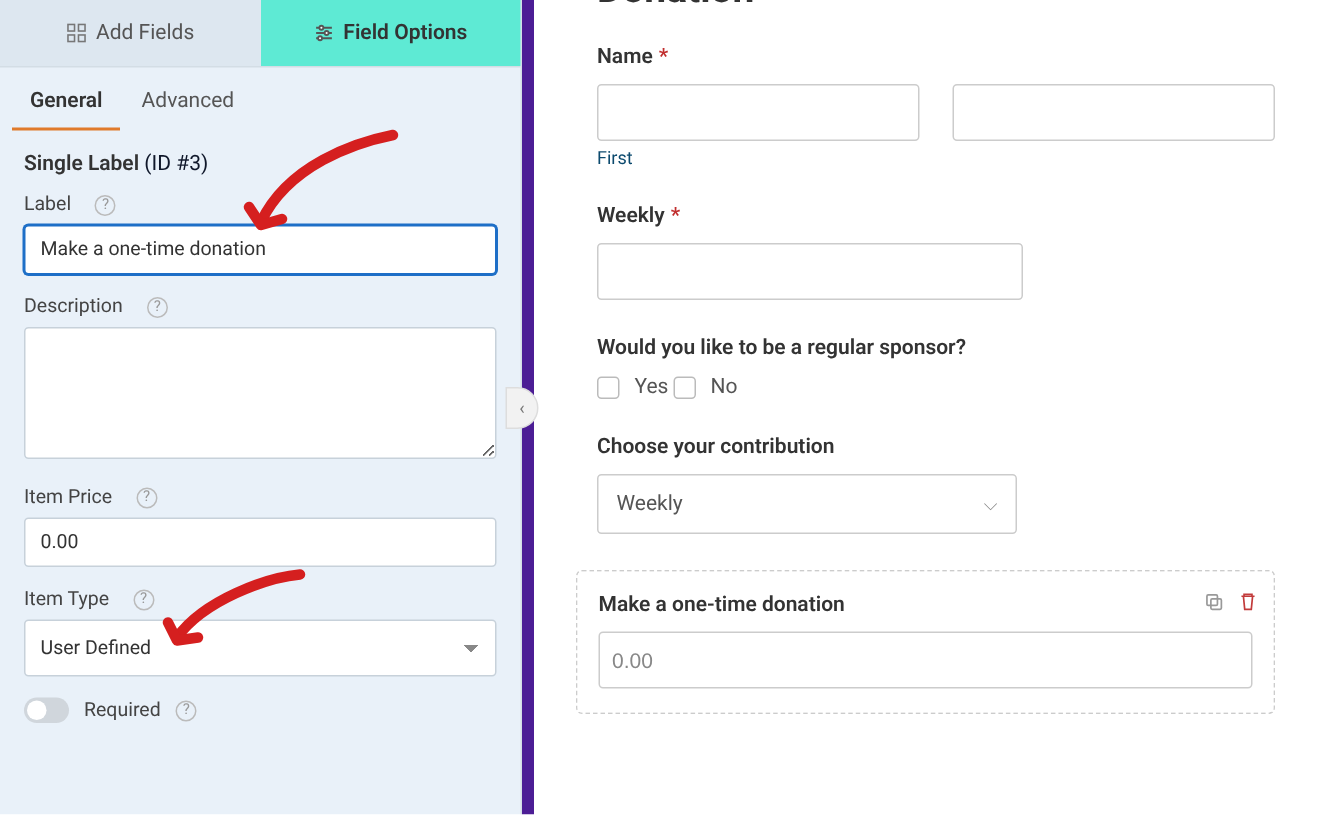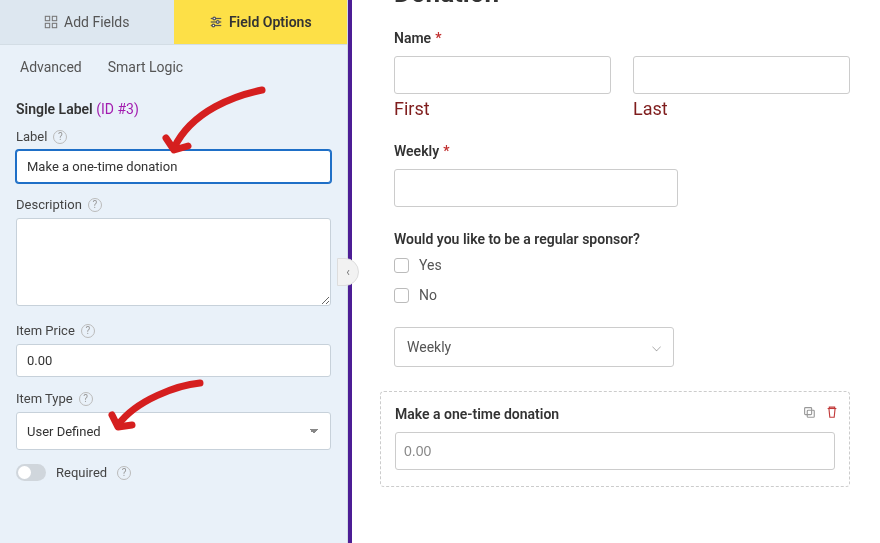--- a/index.html
+++ b/index.html
@@ -40,7 +40,7 @@
     background: #dde7f0;
   }
   .sidebar-tabs .tab.active {
-    background: #fde047;
+    background: #5eead4;
     font-weight: 600;
     color: #333;
   }

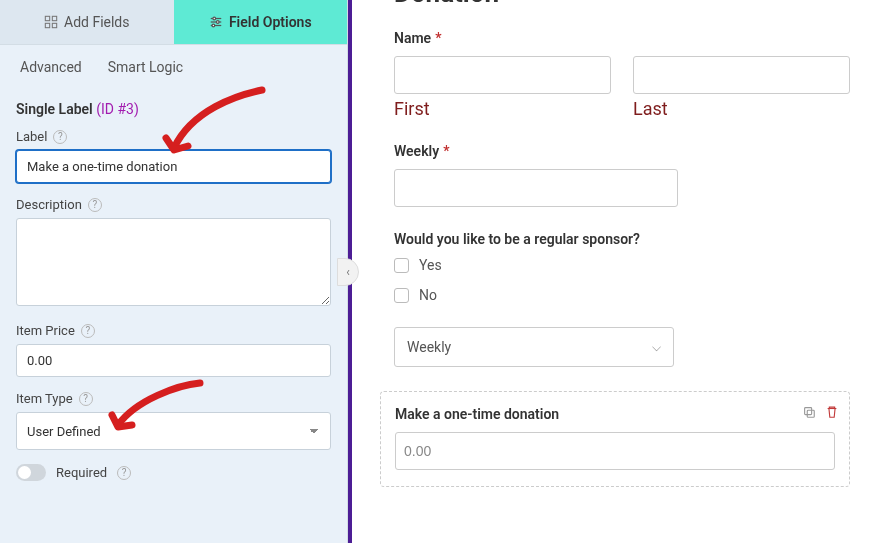--- a/index.html
+++ b/index.html
@@ -163,7 +163,7 @@
     flex: 1;
     background: #fff;
     padding: 0 30px 24px 42px;
-    border-left: 4px solid #4c1d95;
+    border-left: 8px solid #4c1d95;
     overflow: hidden;
   }
   .main h1 {

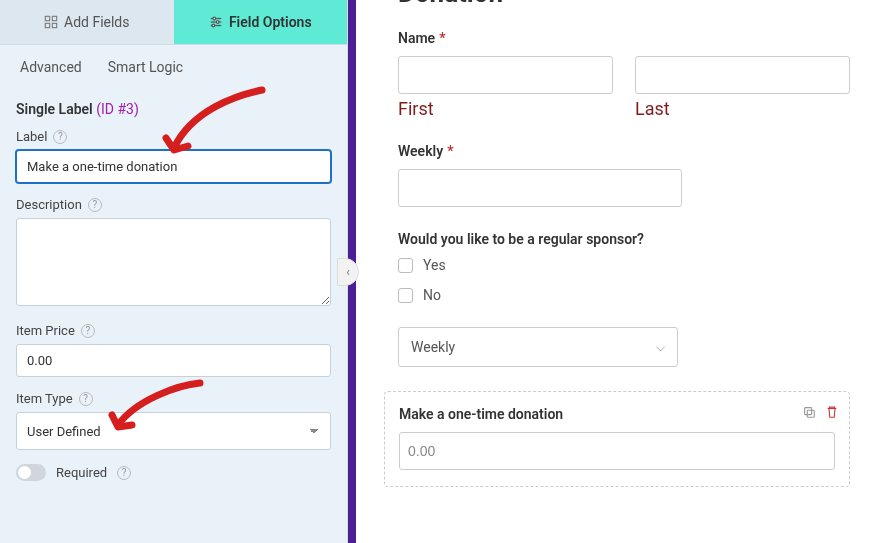--- a/index.html
+++ b/index.html
@@ -270,6 +270,7 @@
   </div>
 
   <div class="subtabs">
+    <div class="subtab active">General</div>
     <div class="subtab">Advanced</div>
     <div class="subtab">Smart Logic</div>
   </div>

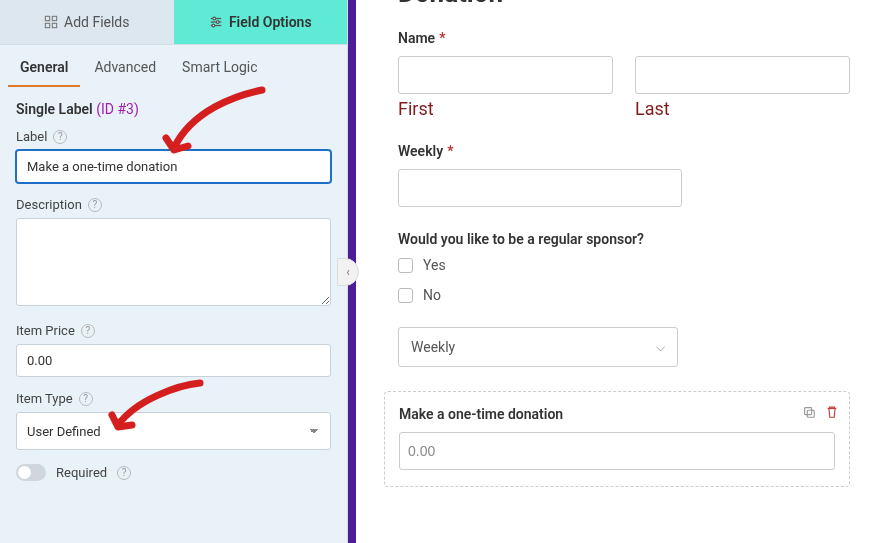--- a/index.html
+++ b/index.html
@@ -272,7 +272,6 @@
   <div class="subtabs">
     <div class="subtab active">General</div>
     <div class="subtab">Advanced</div>
-    <div class="subtab">Smart Logic</div>
   </div>
 
   <div class="panel">

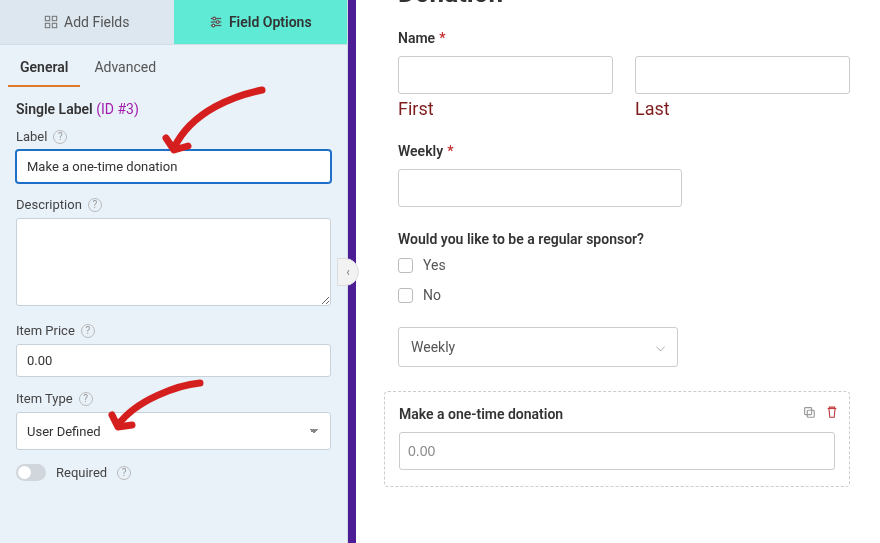--- a/index.html
+++ b/index.html
@@ -72,7 +72,7 @@
     color: #333;
   }
   .panel .title-row .id {
-    color: #a21caf;
+    color: #0f172a;
     font-weight: 400;
   }
   .panel .title-row .name {

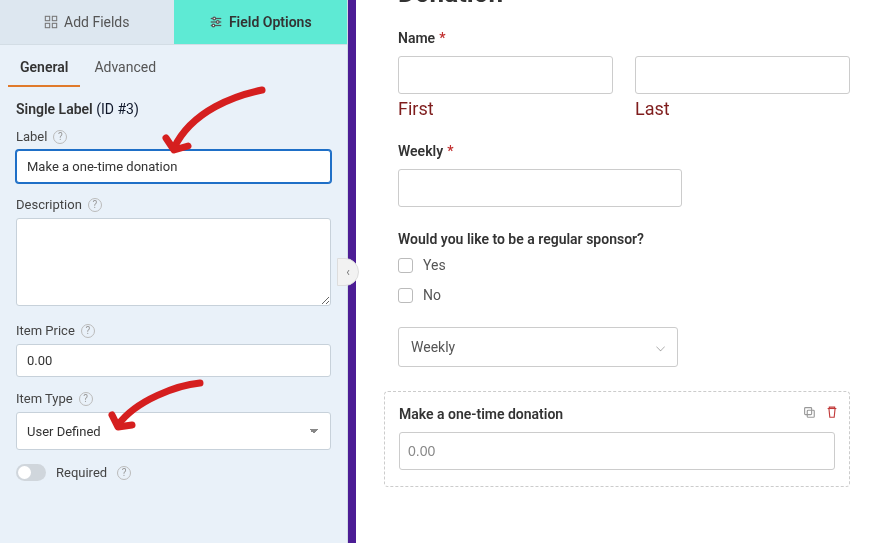--- a/index.html
+++ b/index.html
@@ -193,7 +193,7 @@
     font-size: 14px;
   }
   .text-input.short { max-width: 284px; }
-  .sublabel { font-size:18px; color:#7f1d1d; margin-top:4px; }
+  .sublabel { font-size:12px; color:#0c4a6e; margin-top:4px; }
   .radio-list, .check-list { display:flex; flex-direction:column; gap:14px; }
   .check-item { display:flex; align-items:center; gap:10px; font-size:14px; color:#555;}
   .check-item .box { width:15px; height:15px; border:1px solid #bbb; border-radius:3px; background:#fff; }

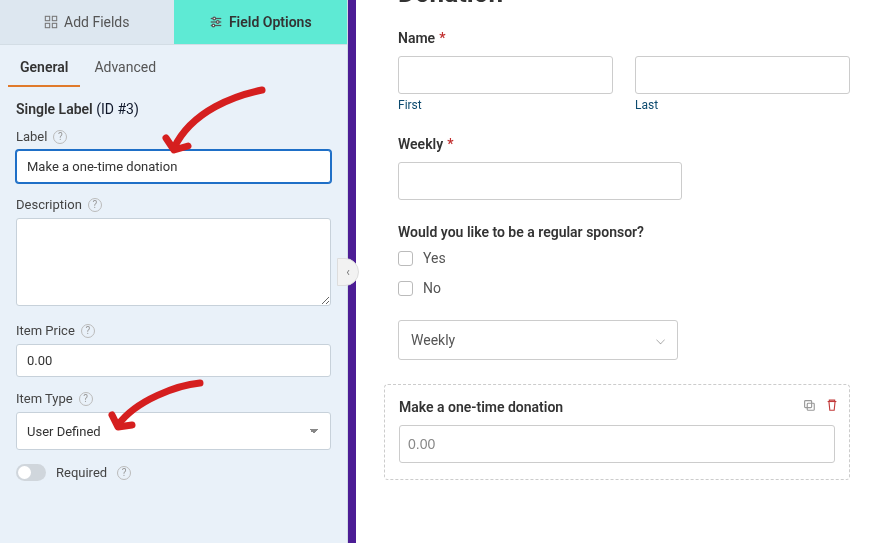--- a/index.html
+++ b/index.html
@@ -340,7 +340,6 @@
       </div>
       <div class="col">
         <input class="text-input" style="">
-        <div class="sublabel">Last</div>
       </div>
     </div>
   </div>

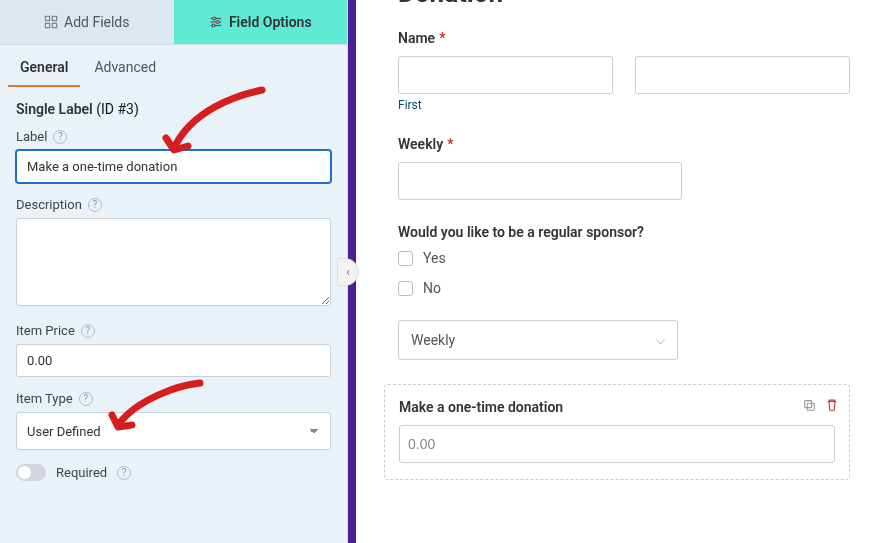--- a/index.html
+++ b/index.html
@@ -82,7 +82,7 @@
   .form-group label {
     display: flex;
     align-items: center;
-    gap: 6px;
+    gap: 16px;
     font-size: 13px;
     color: #444;
     margin-bottom: 6px;

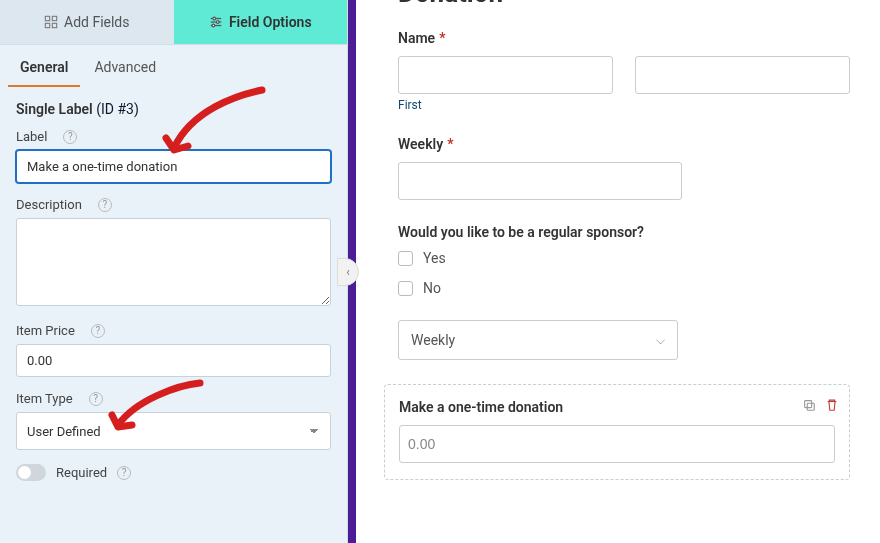--- a/index.html
+++ b/index.html
@@ -194,7 +194,7 @@
   }
   .text-input.short { max-width: 284px; }
   .sublabel { font-size:12px; color:#0c4a6e; margin-top:4px; }
-  .radio-list, .check-list { display:flex; flex-direction:column; gap:14px; }
+  .radio-list, .check-list { display:flex; flex-direction:row; gap:3px; }
   .check-item { display:flex; align-items:center; gap:10px; font-size:14px; color:#555;}
   .check-item .box { width:15px; height:15px; border:1px solid #bbb; border-radius:3px; background:#fff; }
   .select-box {

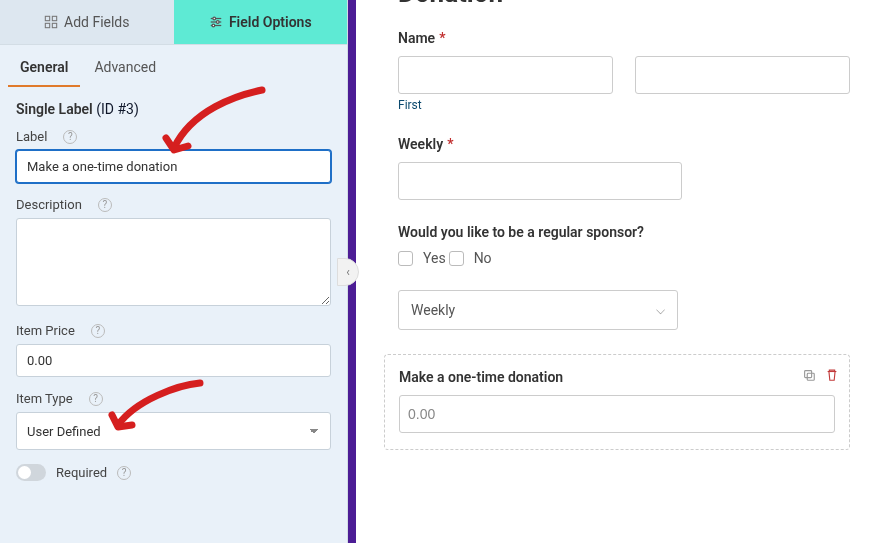--- a/index.html
+++ b/index.html
@@ -366,6 +366,7 @@
   </div>
 
   <div class="field-block">
+    <span class="field-label">Choose your contribution</span>
     <div class="select-box">
       <span>Weekly</span>
       <span class="chev">⌵</span>

